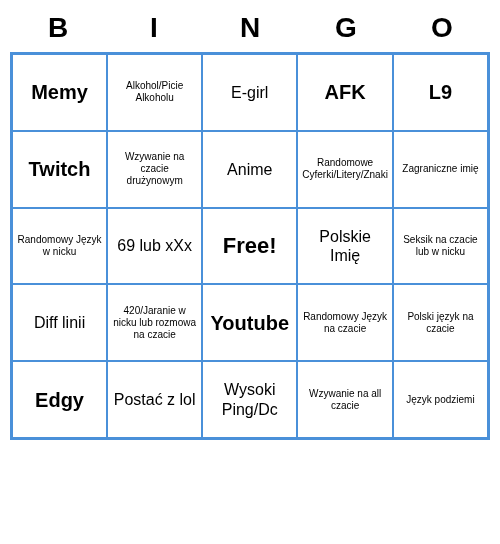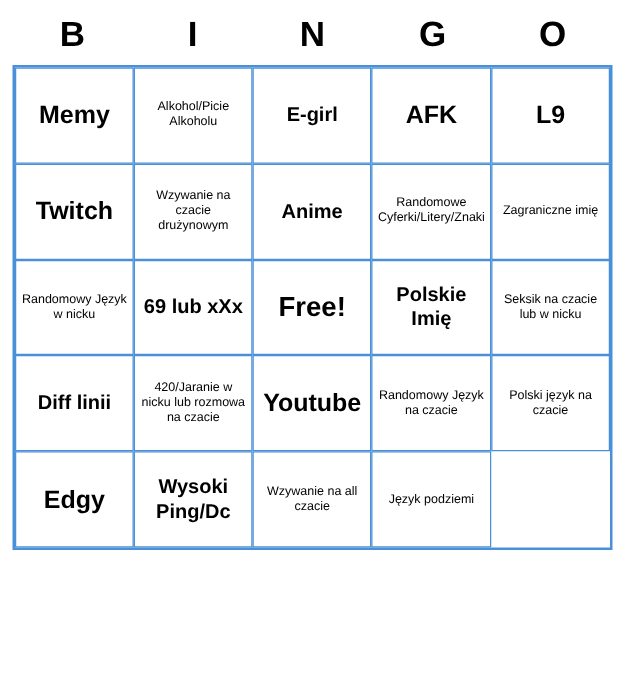--- a/index.html
+++ b/index.html
@@ -62,7 +62,7 @@
 
     .bingo-cell.medium-text {
       font-size: 16px;
-      font-weight: bold;
+      font-weight: normal;
     }
 
     .bingo-cell.small-text {

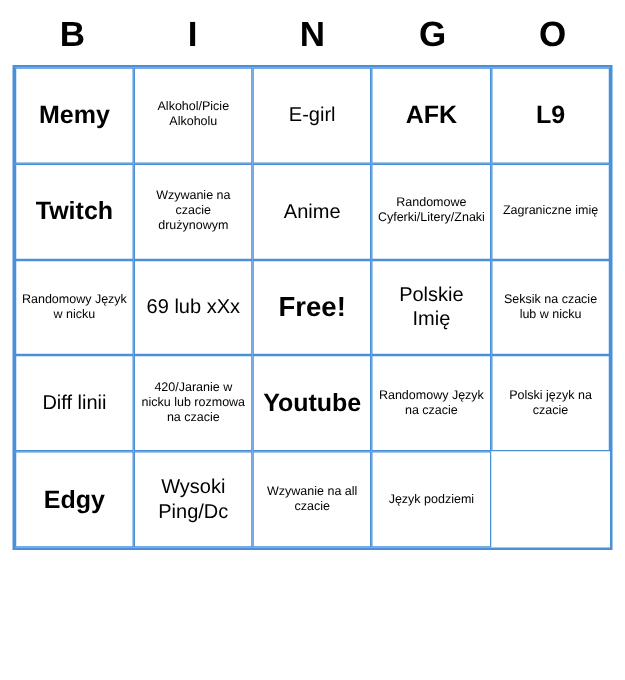--- a/index.html
+++ b/index.html
@@ -108,6 +108,7 @@
     <div class="bingo-cell small-text">Randomowy Język na czacie</div>
     <div class="bingo-cell small-text">Polski język na czacie</div>
     <div class="bingo-cell large-text">Edgy</div>
+    <div class="bingo-cell medium-text">Postać z lol</div>
     <div class="bingo-cell medium-text">Wysoki Ping/Dc</div>
     <div class="bingo-cell small-text">Wzywanie na all czacie</div>
     <div class="bingo-cell small-text">Język podziemi</div>

